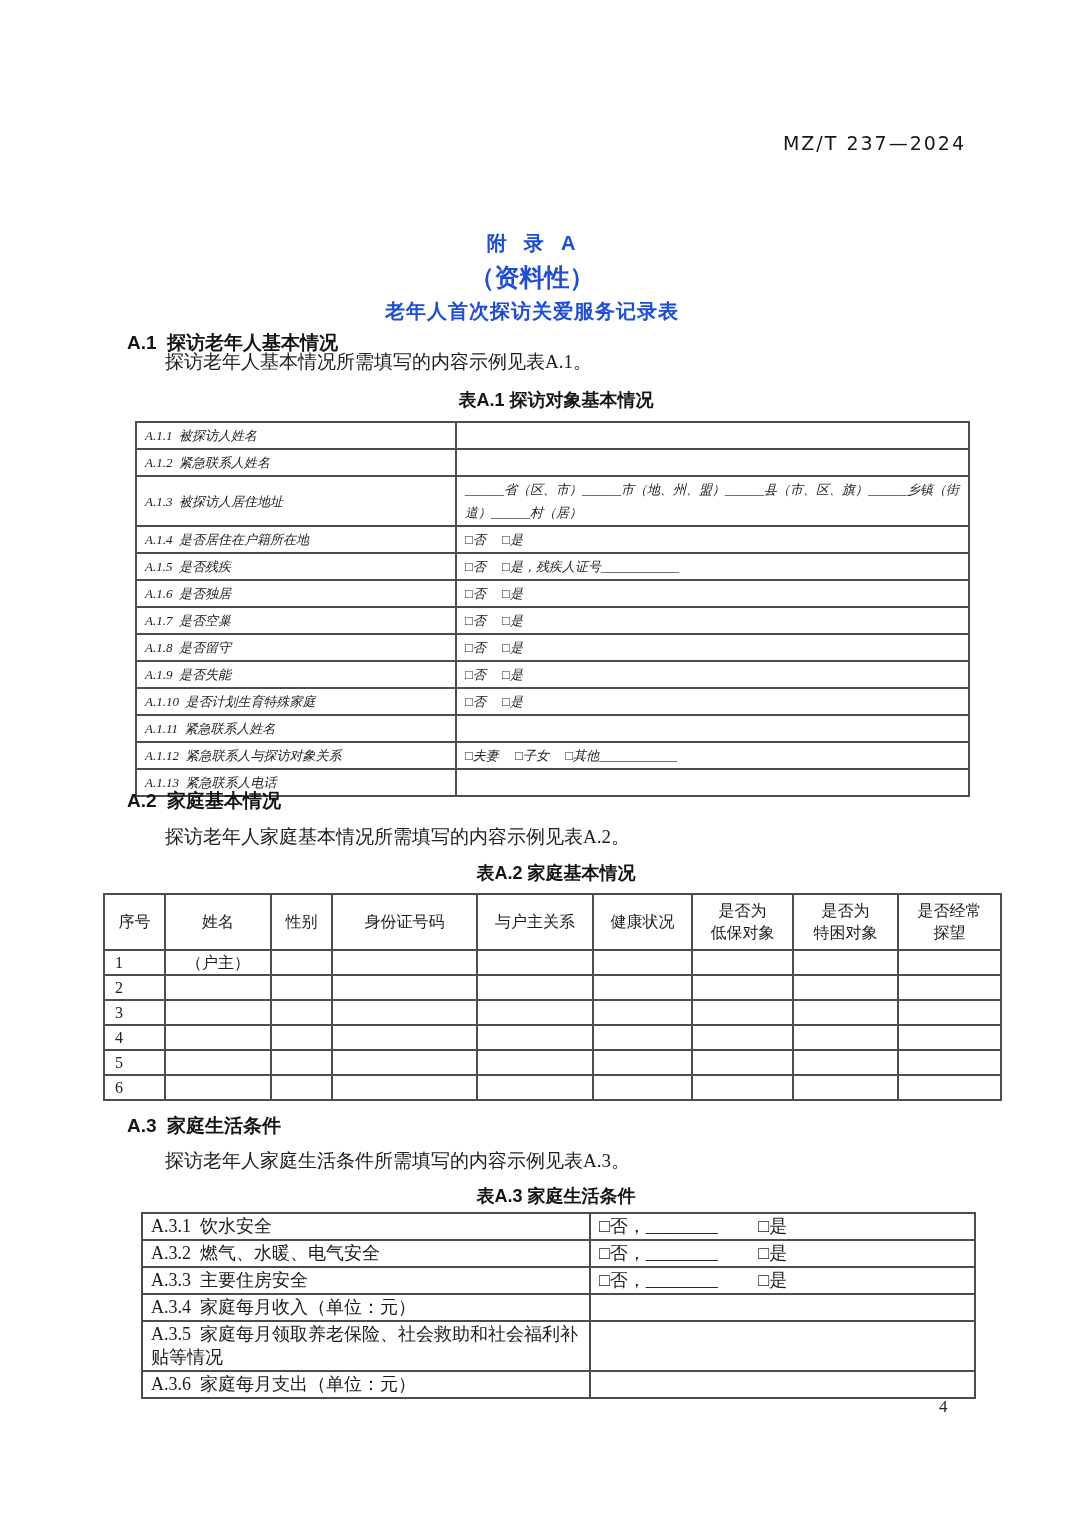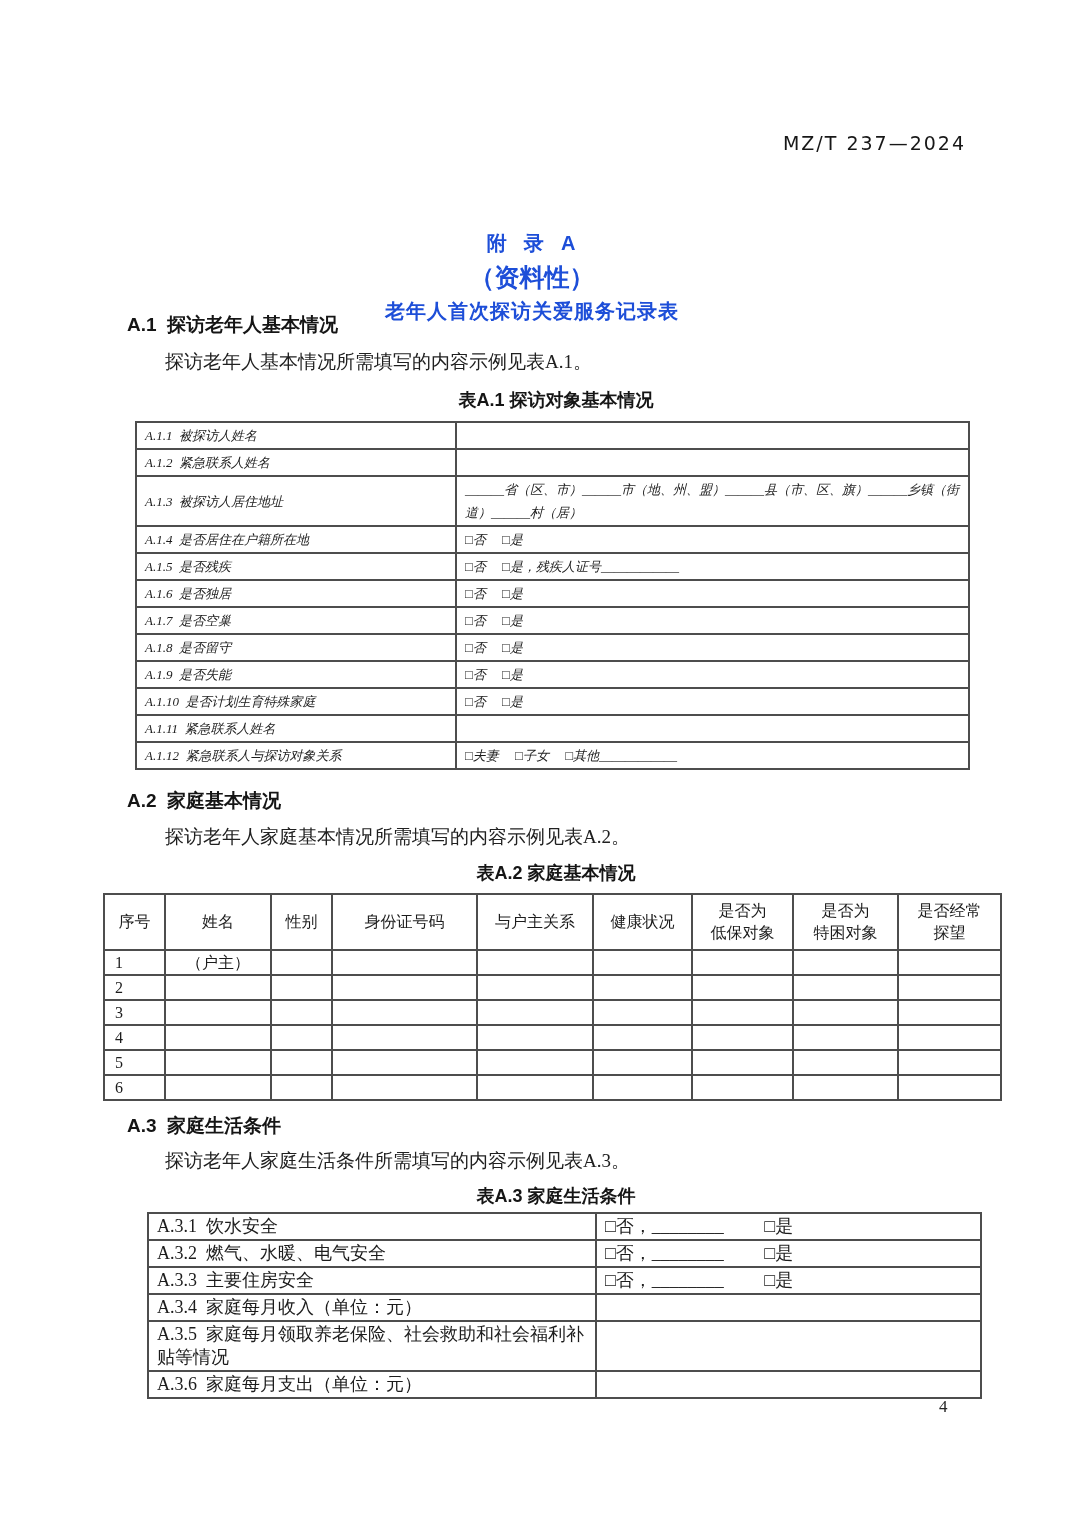--- a/index.html
+++ b/index.html
@@ -82,7 +82,7 @@
     <div class="t3">老年人首次探访关爱服务记录表</div>
   </div>
 
-  <div class="sec-heading" style="top:312px;">A.1  探访老年人基本情况</div>
+  <div class="sec-heading" style="top:330px;">A.1  探访老年人基本情况</div>
   <div class="intro" style="top:349px;">探访老年人基本情况所需填写的内容示例见表A.1。</div>
   <div class="caption" style="top:388px;">表A.1 探访对象基本情况</div>
 

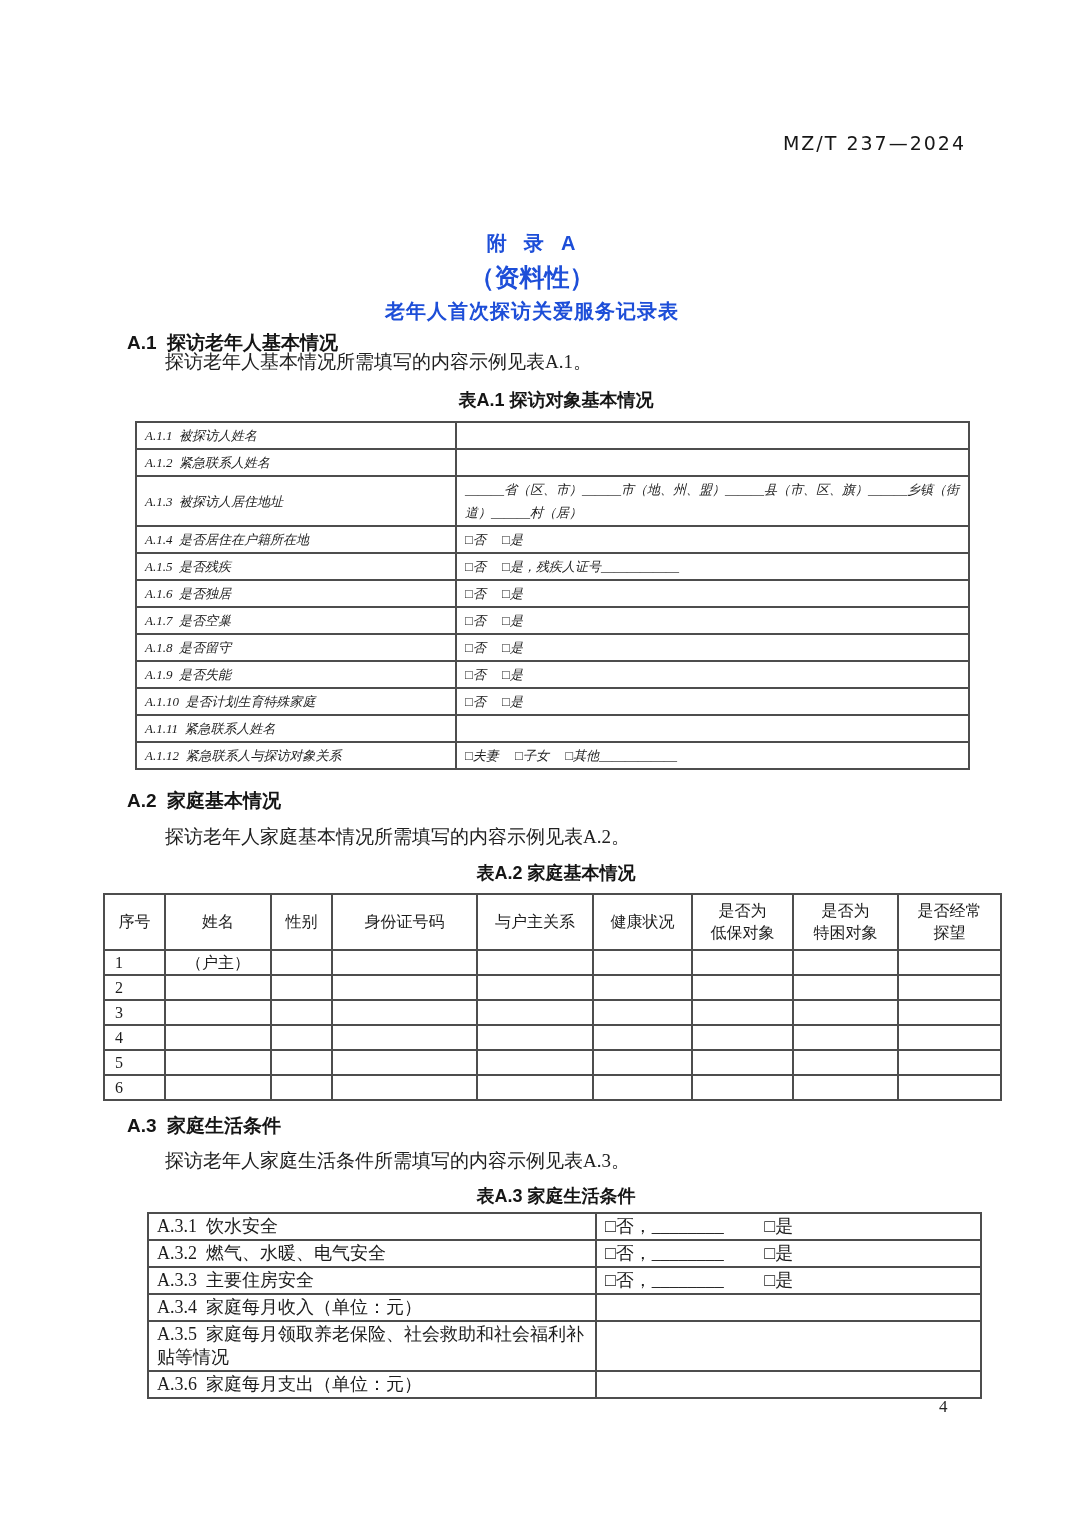--- a/index.html
+++ b/index.html
@@ -153,6 +153,10 @@
           <td>□夫妻　 □子女　 □其他____________</td>
         </tr>
 
+        <tr>
+          <td>A.1.13  紧急联系人电话</td>
+          <td></td>
+        </tr>
       </tbody>
   </table>
 

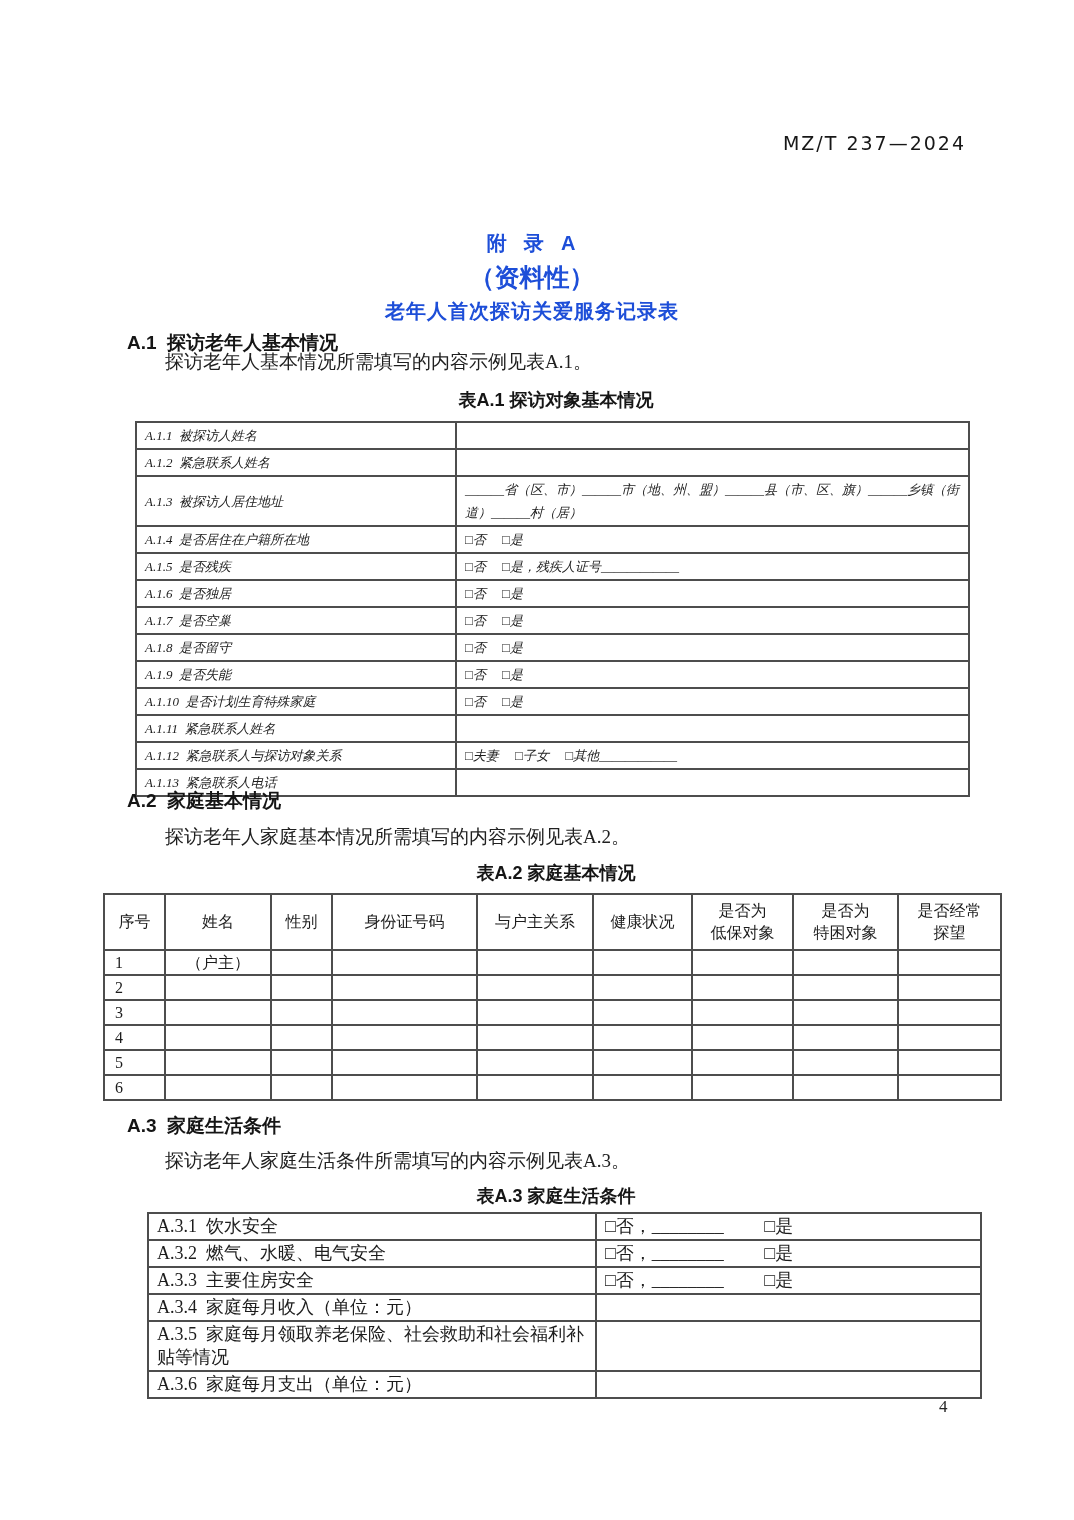--- a/index.html
+++ b/index.html
@@ -61,7 +61,7 @@
   .tbl-a2 td{line-height:21px;}
   .tbl-a2 td:first-child{text-align:left;padding-left:10px;}
   
-  .tbl-a3{position:absolute;left:147px;top:1212px;width:833px;font-size:18px;}
+  .tbl-a3{position:absolute;left:141px;top:1212px;width:833px;font-size:18px;}
   .tbl-a3 tr{height:26px;}
   .tbl-a3 td{line-height:23px;}
   .page-num{

